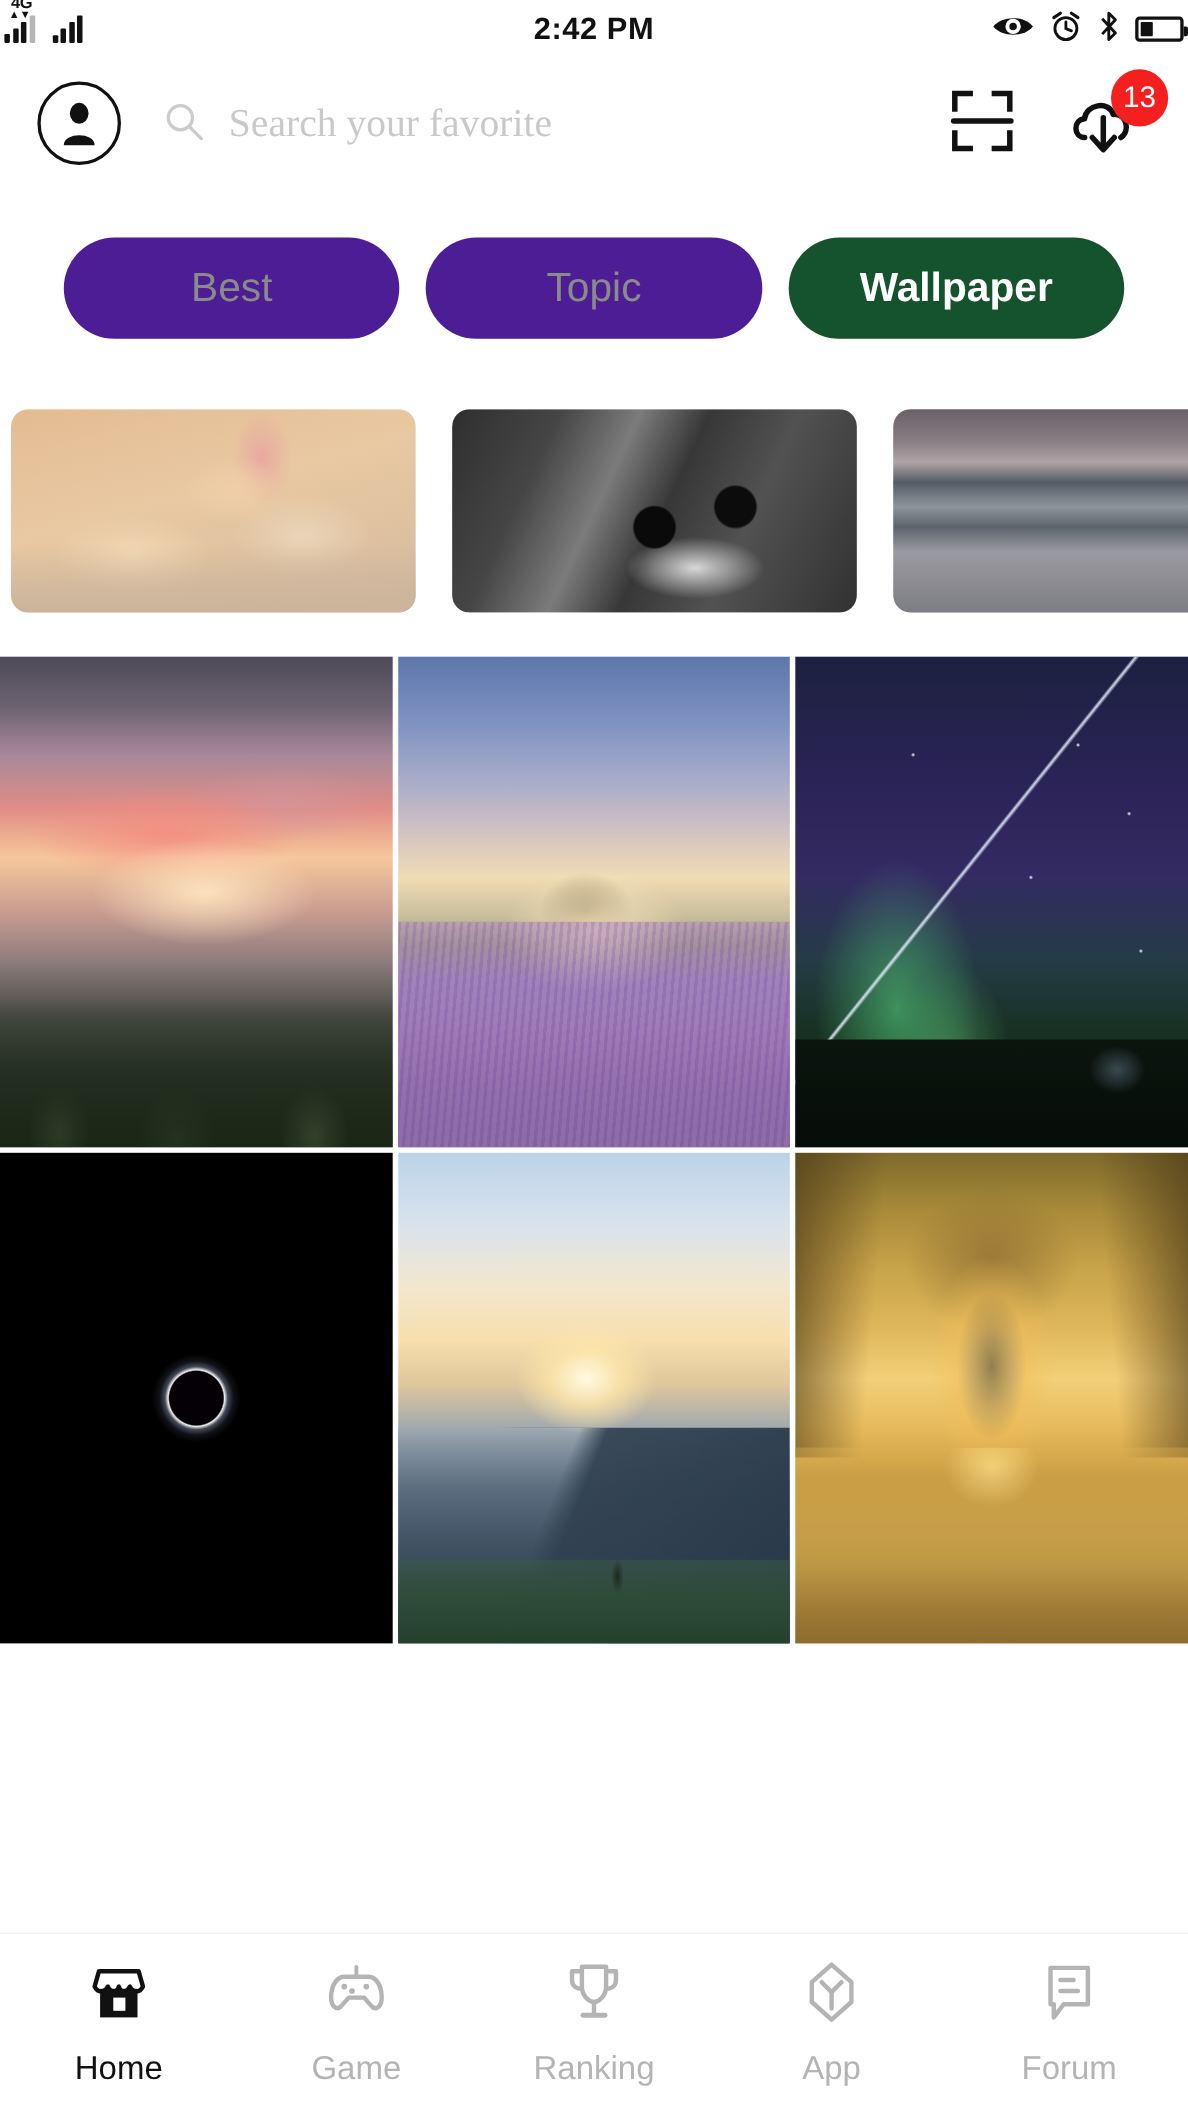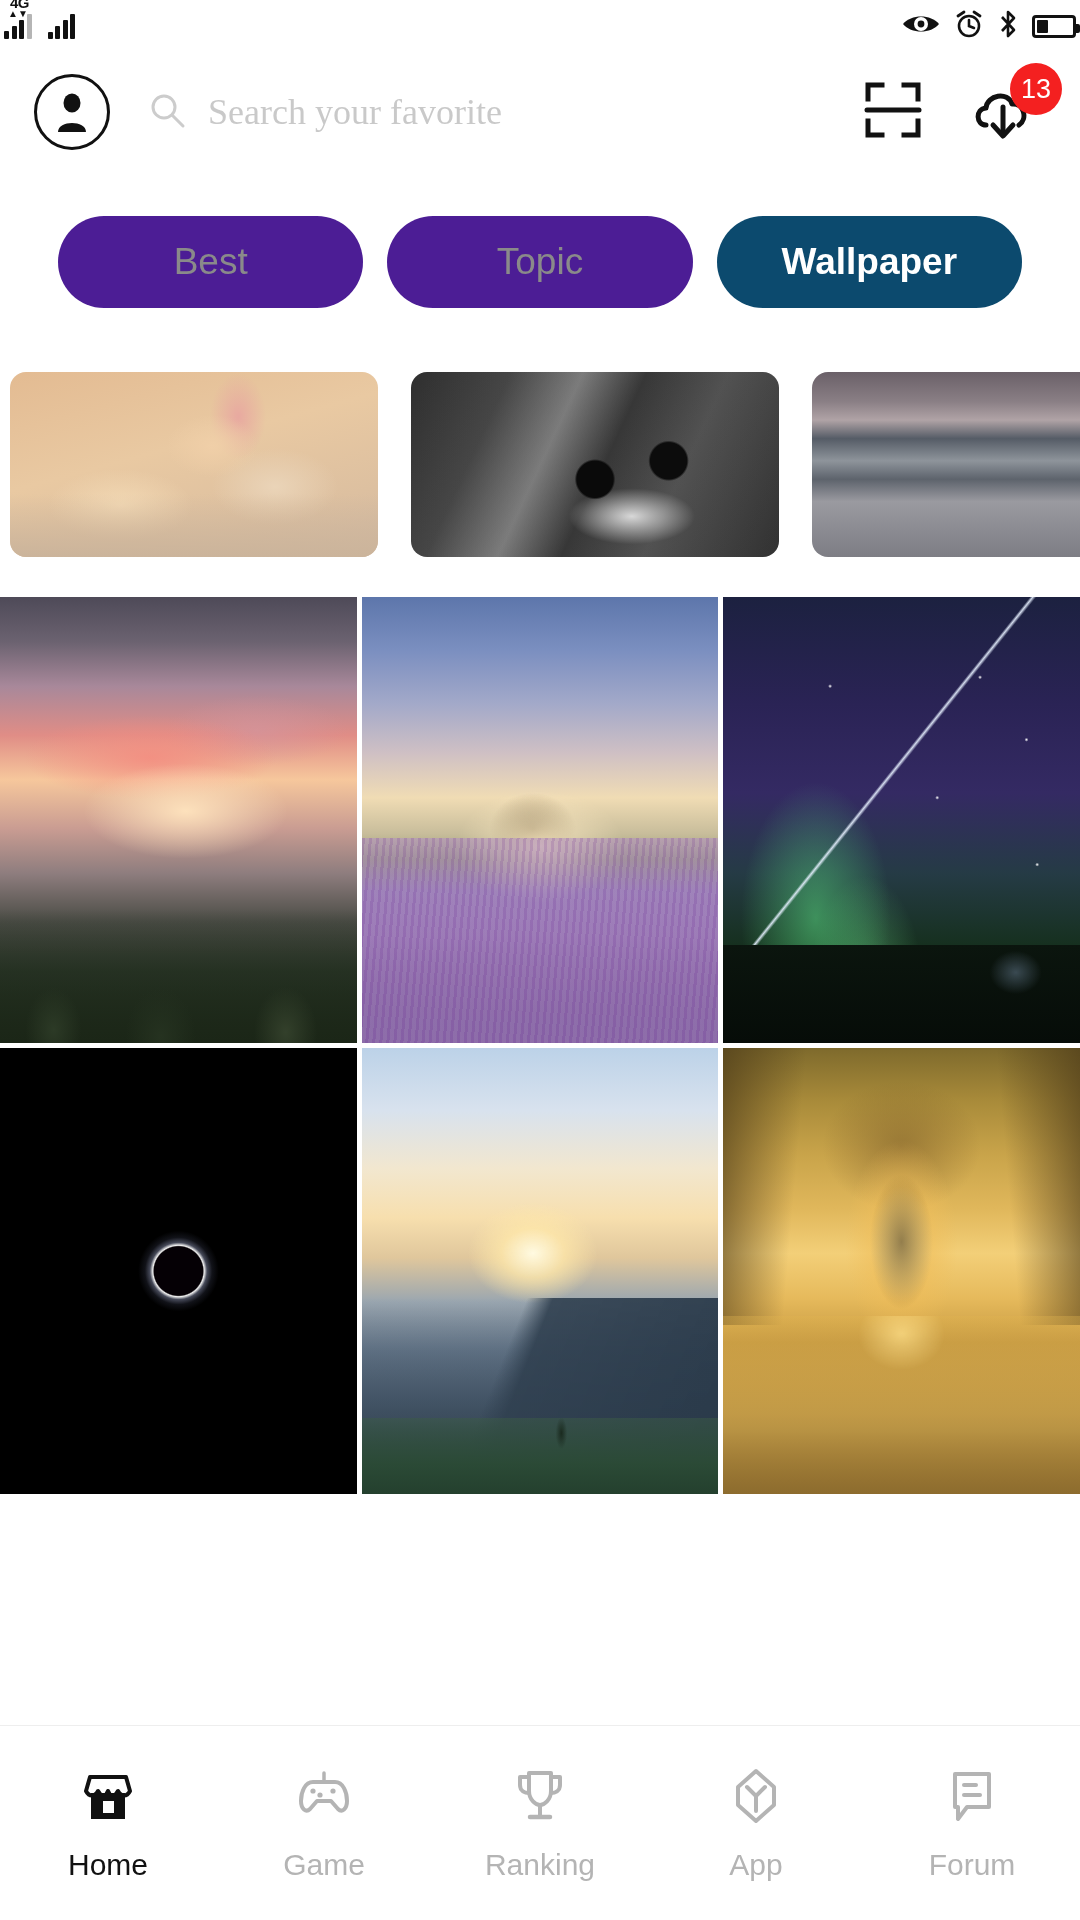--- a/index.html
+++ b/index.html
@@ -287,6 +287,7 @@
       </span>
   </div>
 
+  <div class="sb-clock">2:42 PM</div>
 
   <div class="sb-right">
     <span>

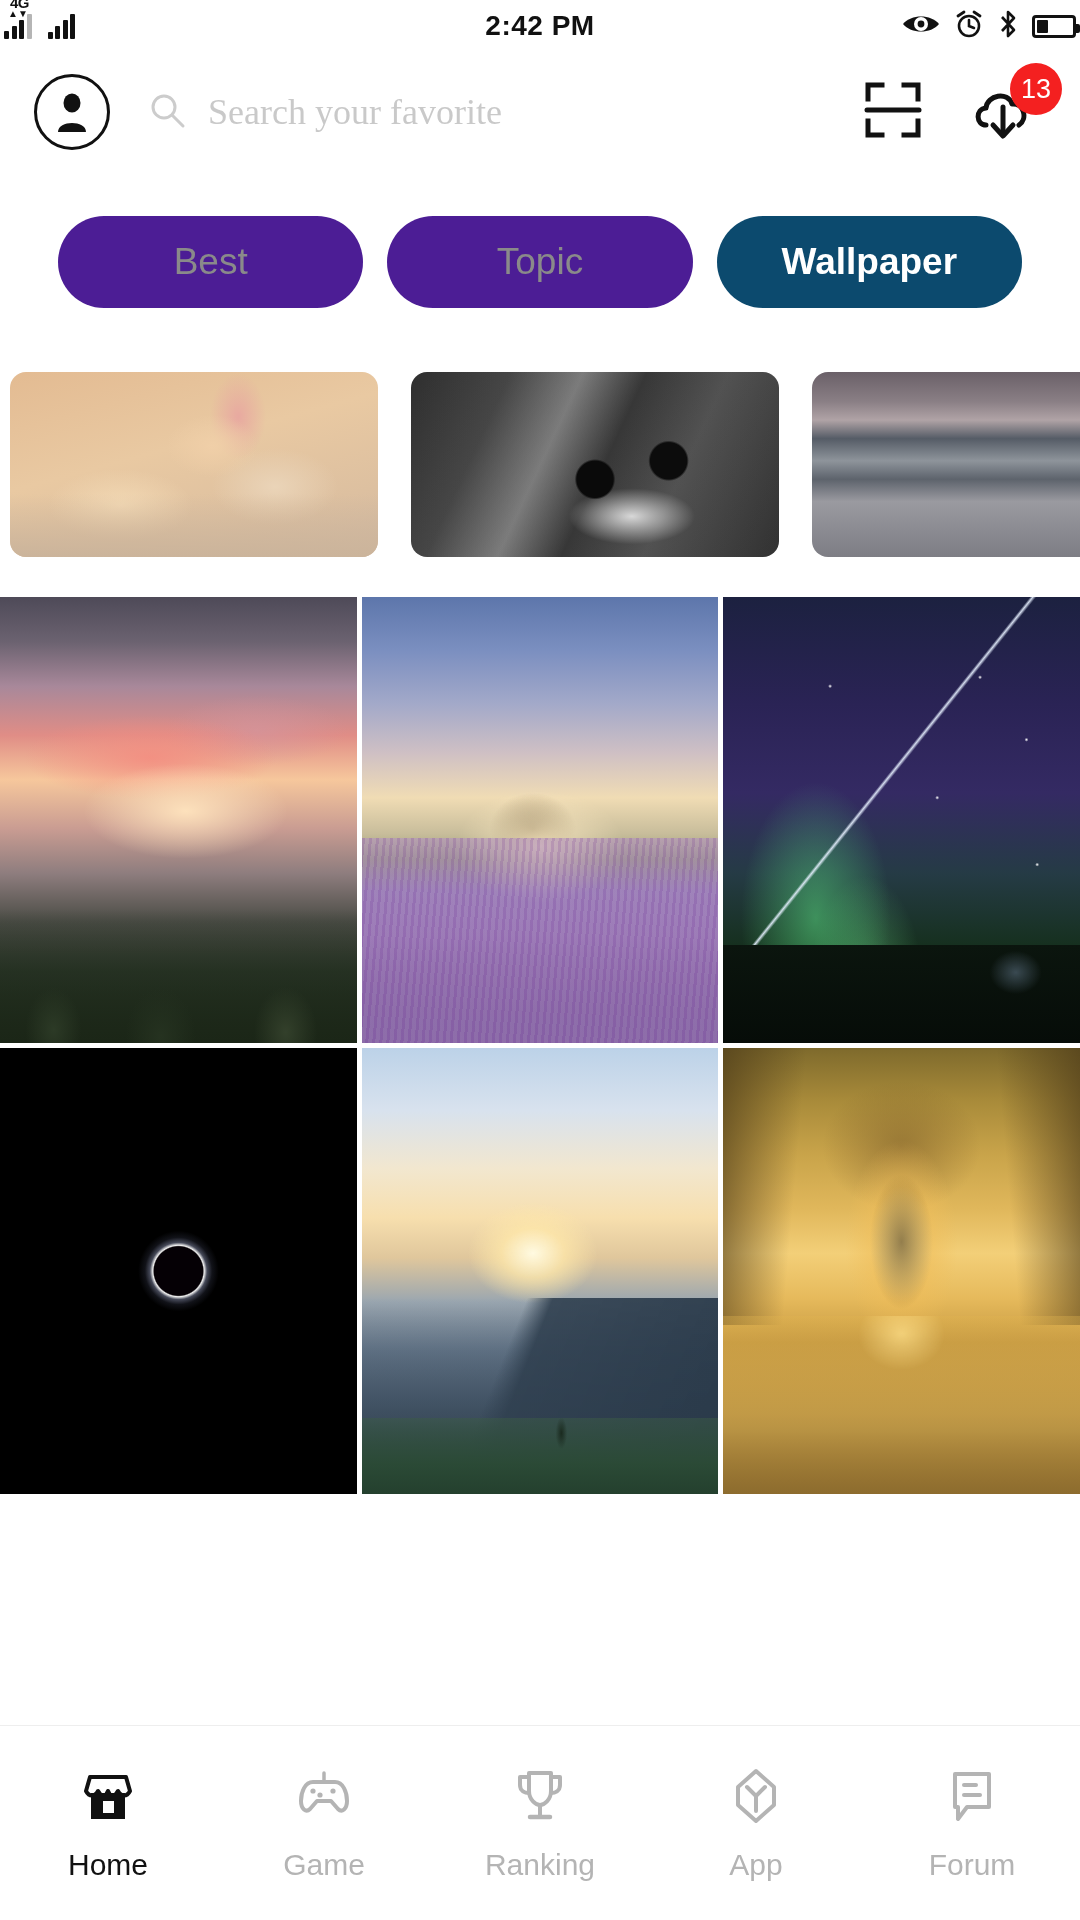--- a/index.html
+++ b/index.html
@@ -91,7 +91,7 @@
     font-size:37px; background:#4c1d95; color:#8a8a8a;
     border:none; font-family:"Liberation Sans", sans-serif; cursor:pointer;
   }
-  .chip.active { background:#0c4a6e; color:#fff; font-weight:bold; }
+  .chip.active { background:#14532d; color:#fff; font-weight:bold; }
 
   
   .strip {

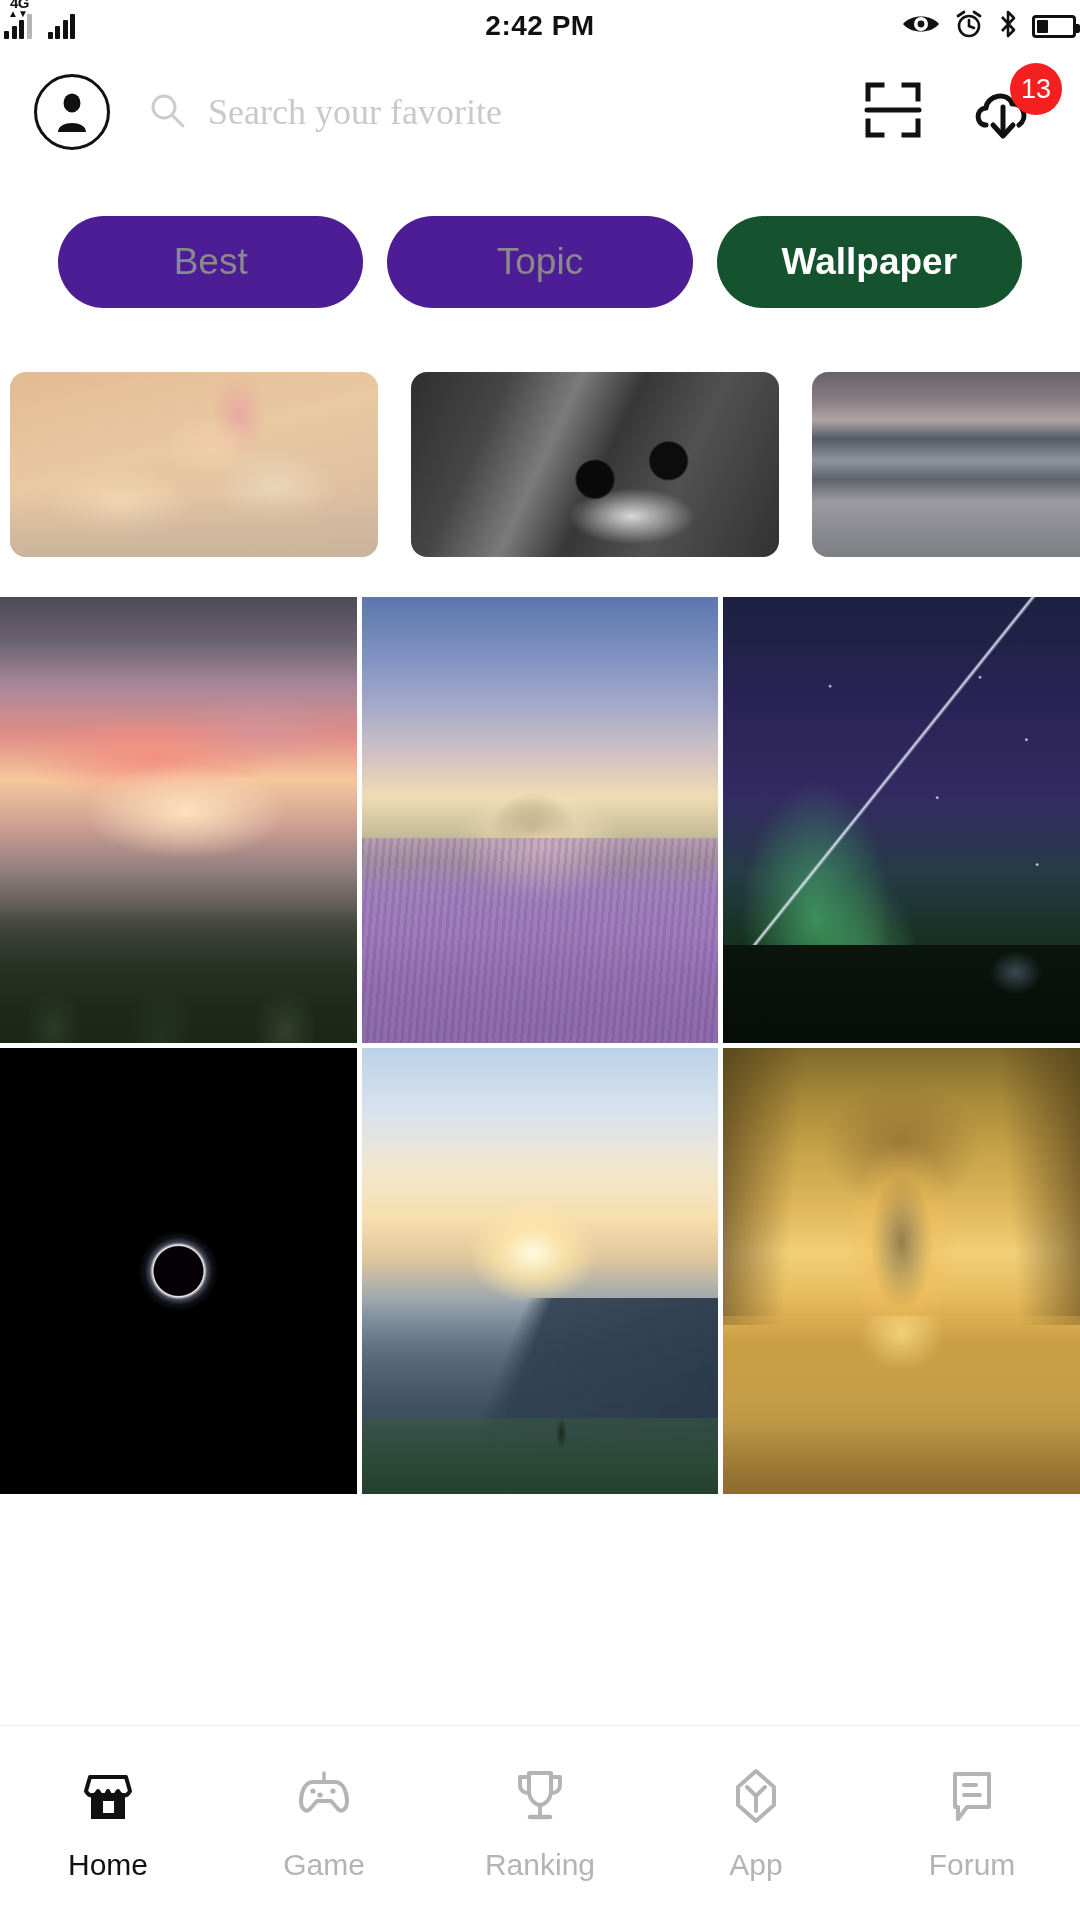--- a/index.html
+++ b/index.html
@@ -253,7 +253,7 @@
 
   
   .bottomnav {
-    position:absolute; left:0; bottom:0; width:1080px; height:195px;
+    position:absolute; left:0; bottom:0; width:1080px; height:163px;
     background:#fff; border-top:1px solid #eeeeee;
     display:flex; align-items:center;
   }

